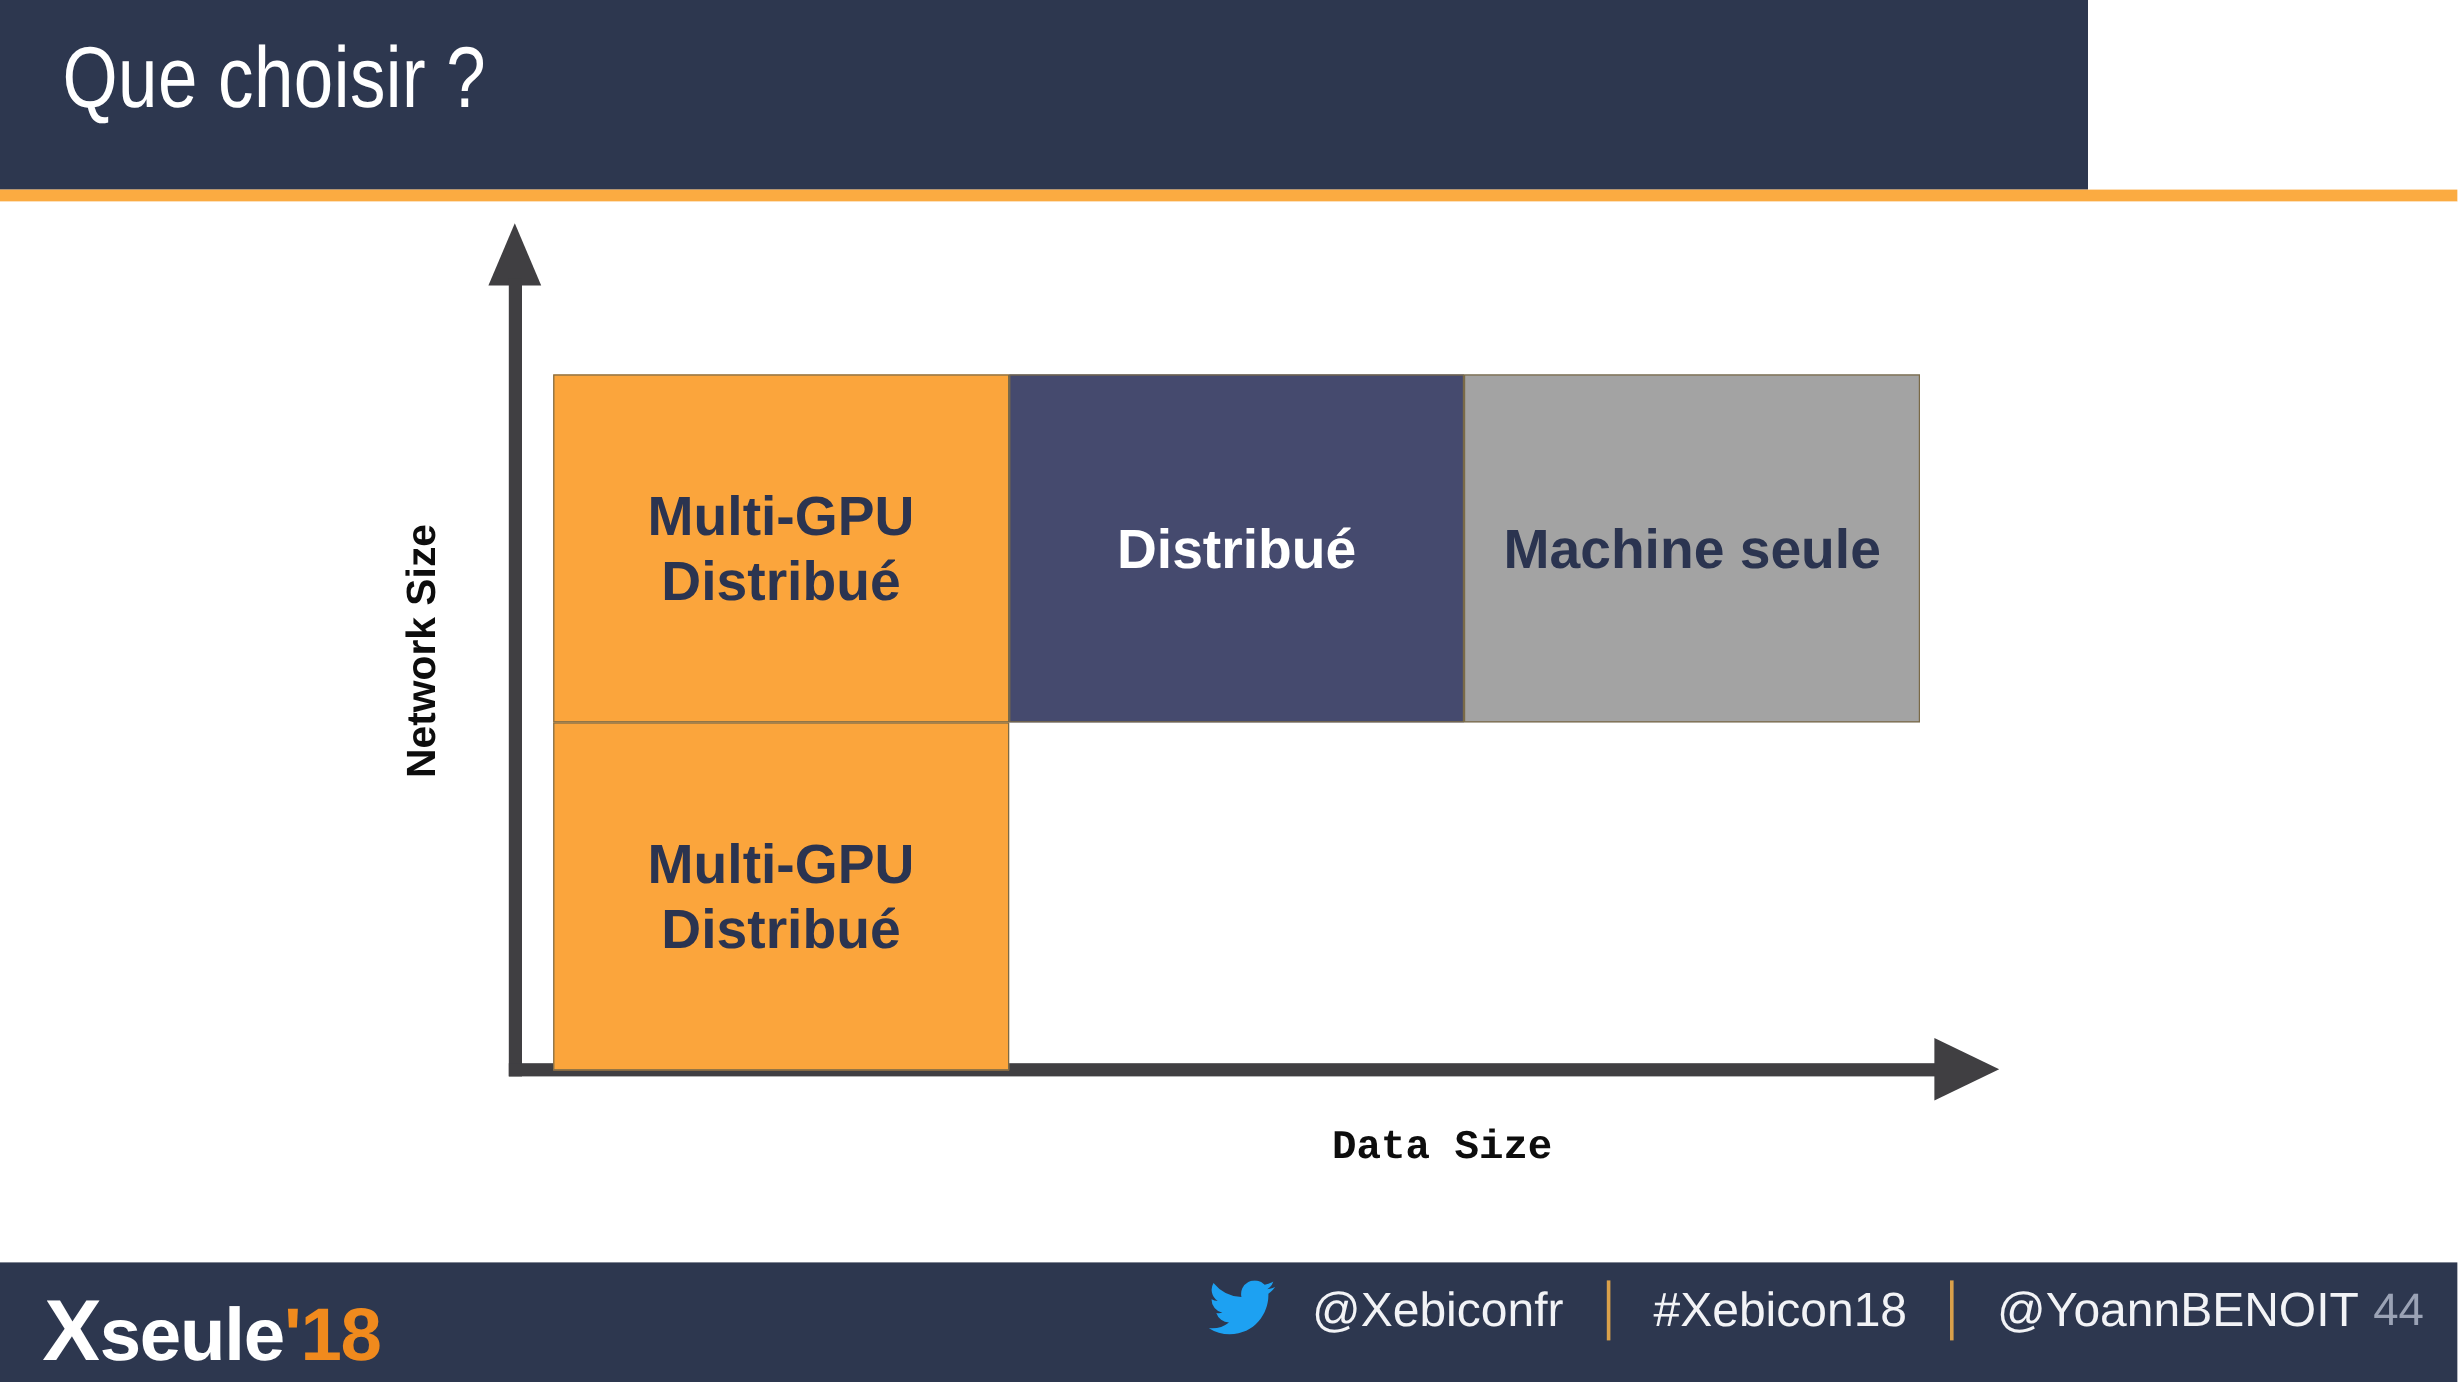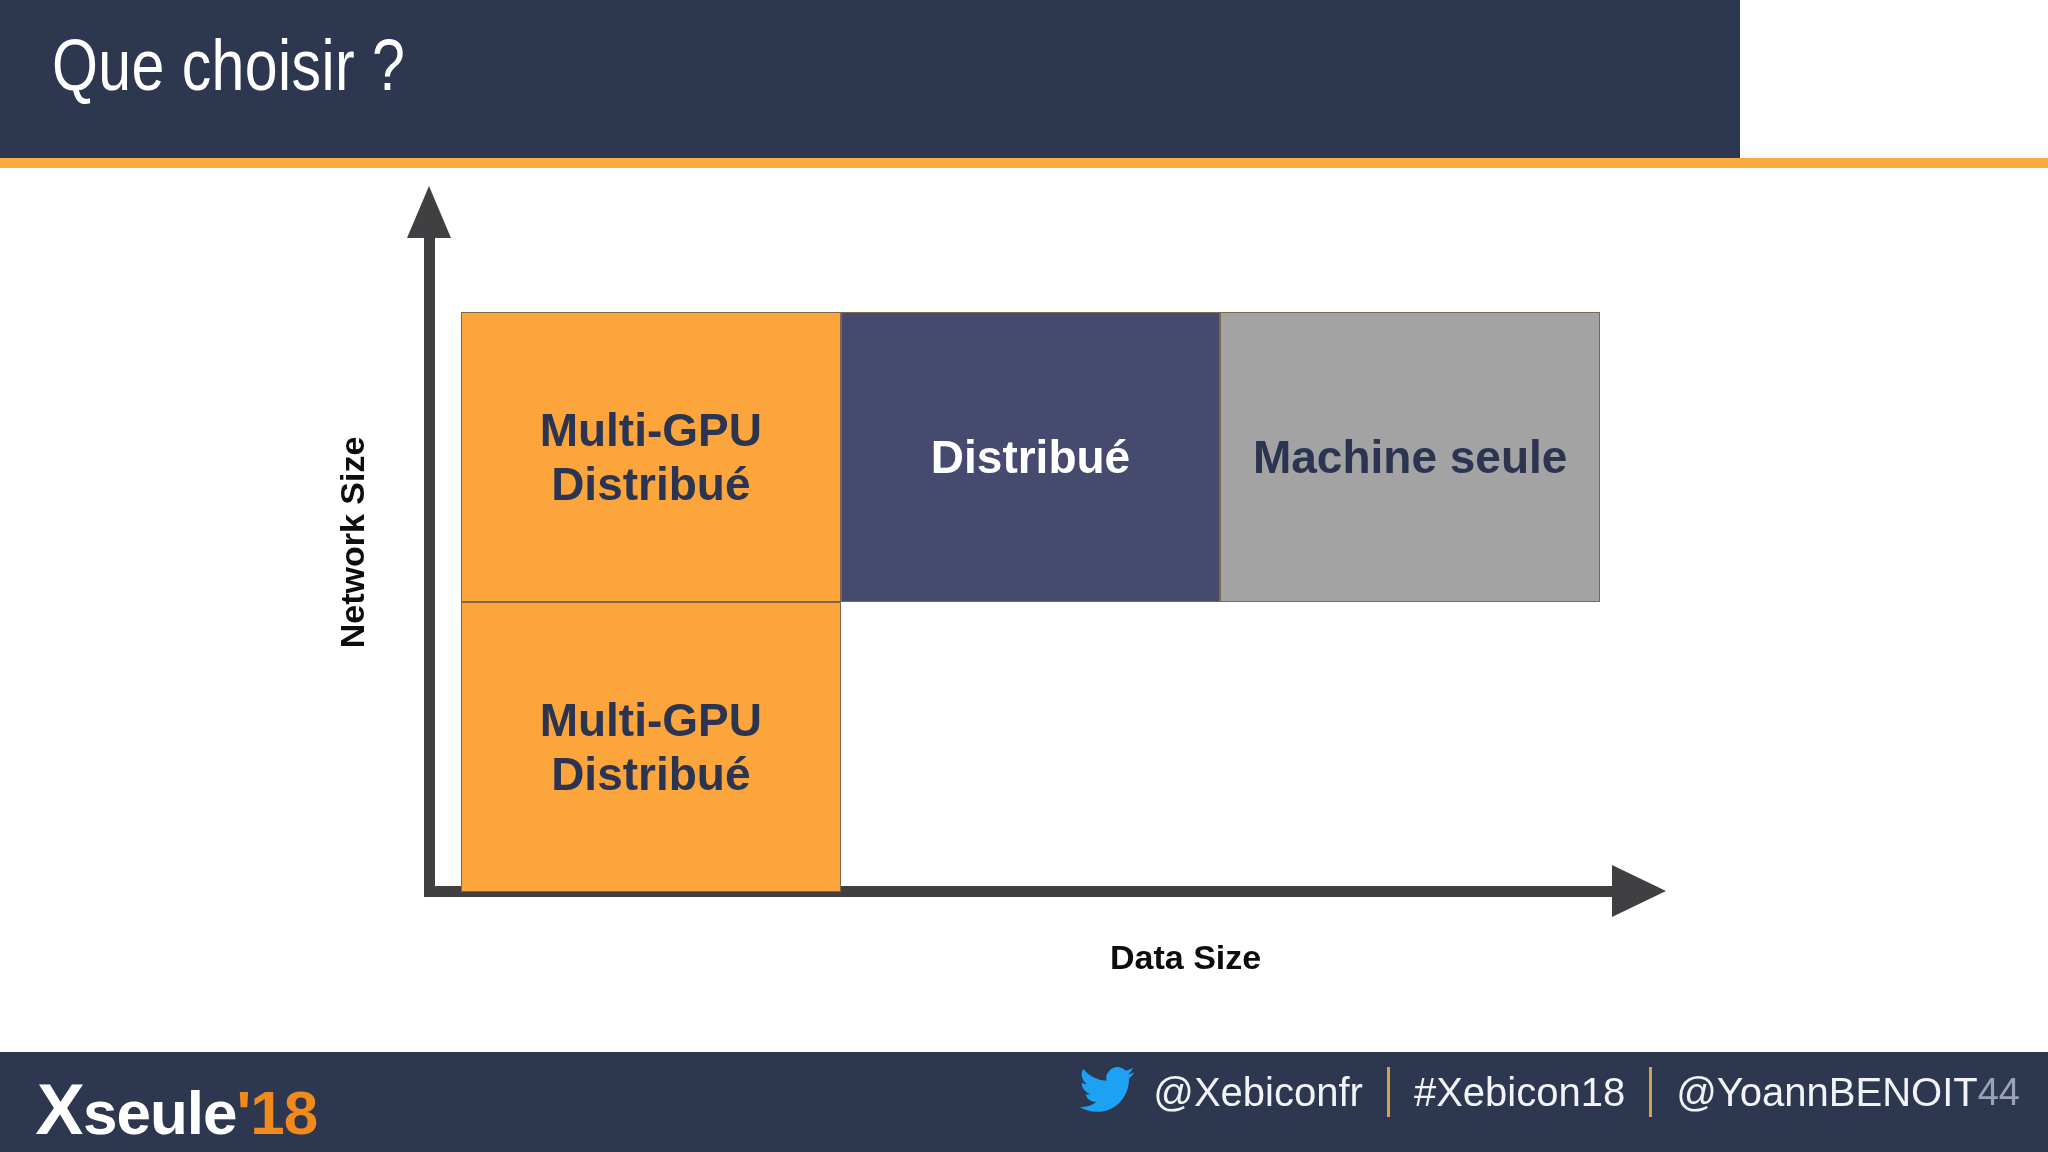--- a/index.html
+++ b/index.html
@@ -110,7 +110,7 @@
     position: absolute;
     left: 1110px;
     top: 770px;
-    font-family: Liberation Sans, sans-serif;
+    font-family: Liberation Mono, monospace;
     font-size: 34px;
     font-weight: bold;
     color: #0d0d0d;

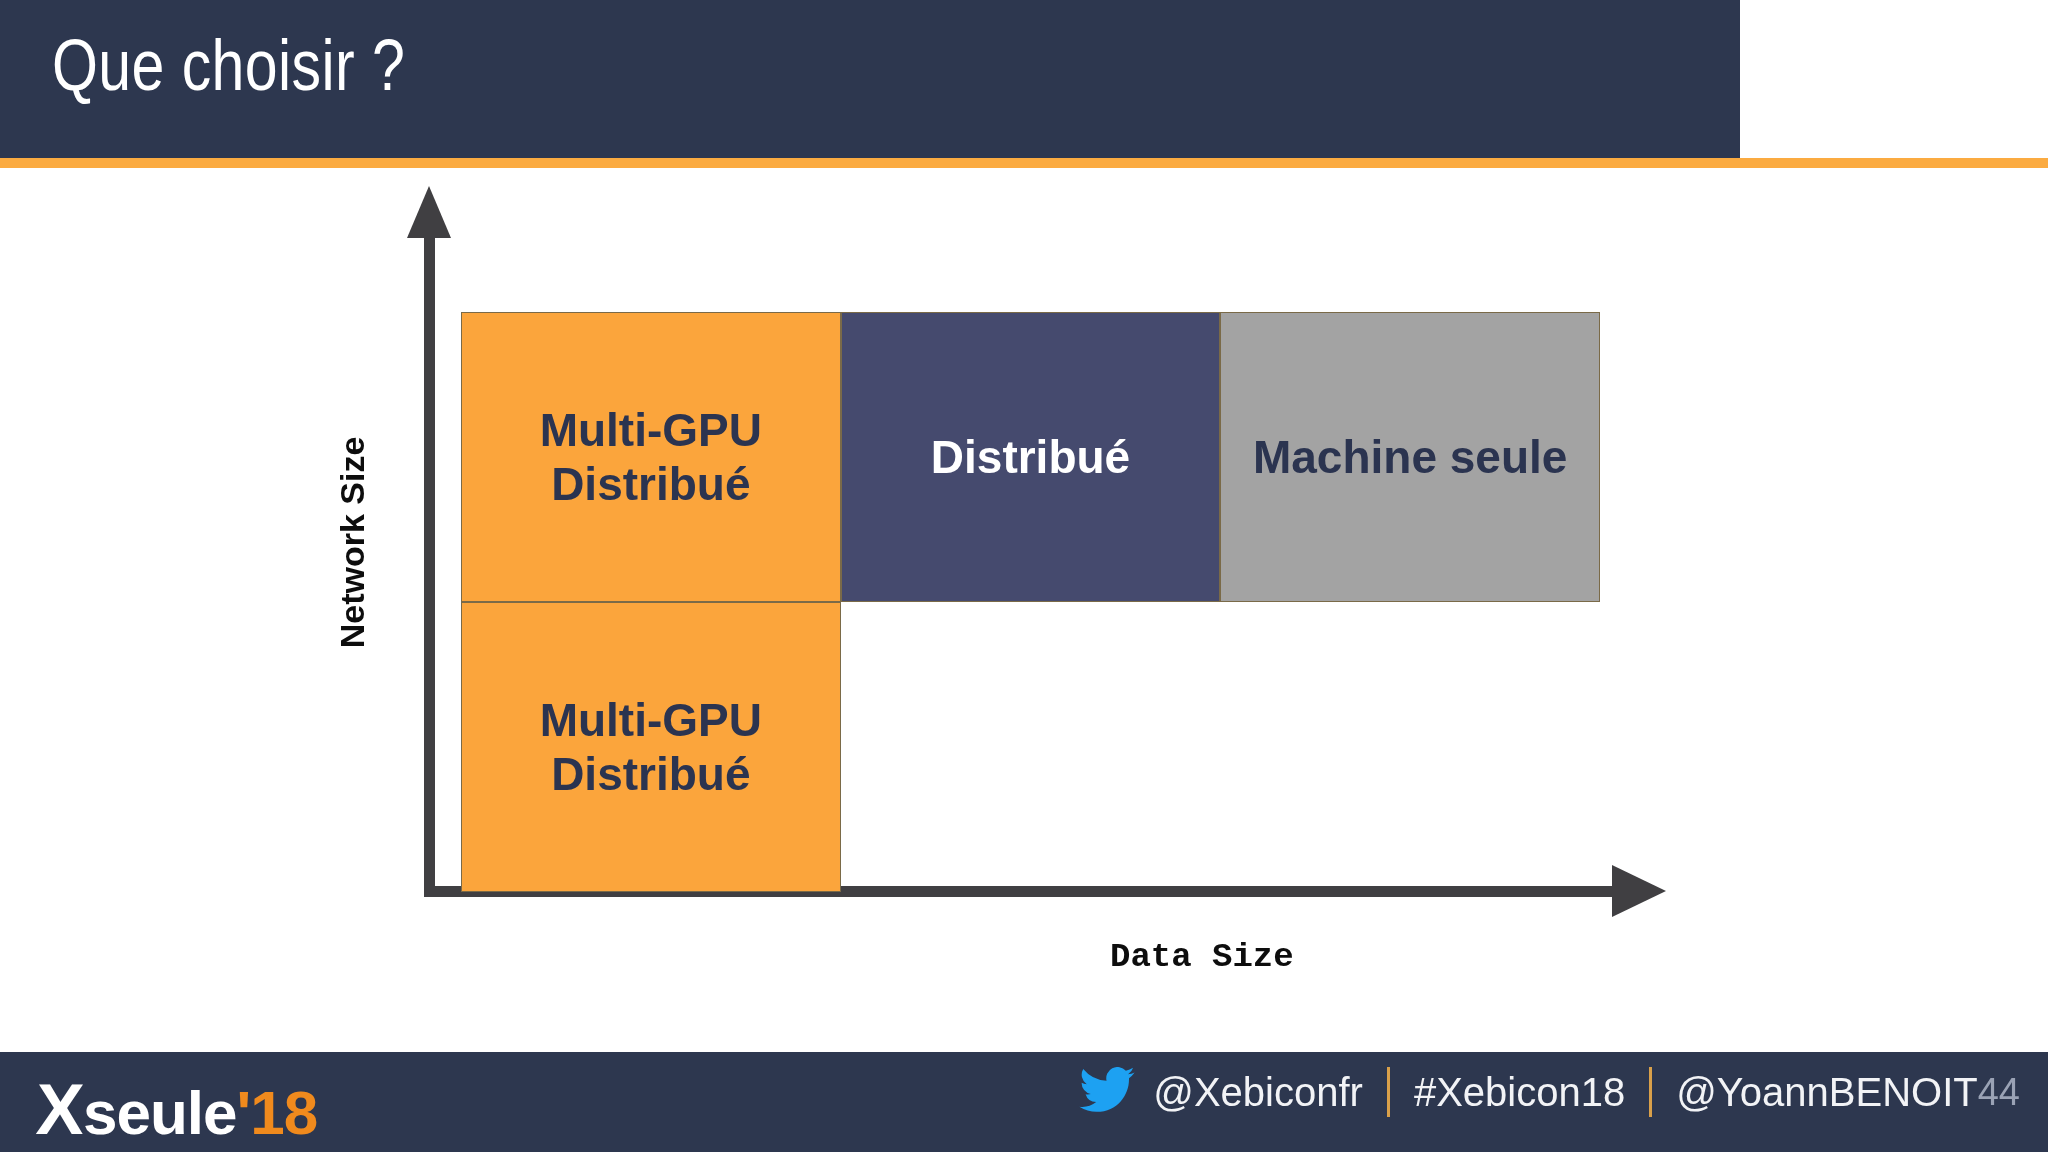--- a/index.html
+++ b/index.html
@@ -189,7 +189,7 @@
     height: 80px;
     display: flex;
     align-items: center;
-    gap: 0;
+    gap: 12px;
   }
   .twitter-bird { margin-right: 18px; display: block; }
   .footer-handle {

